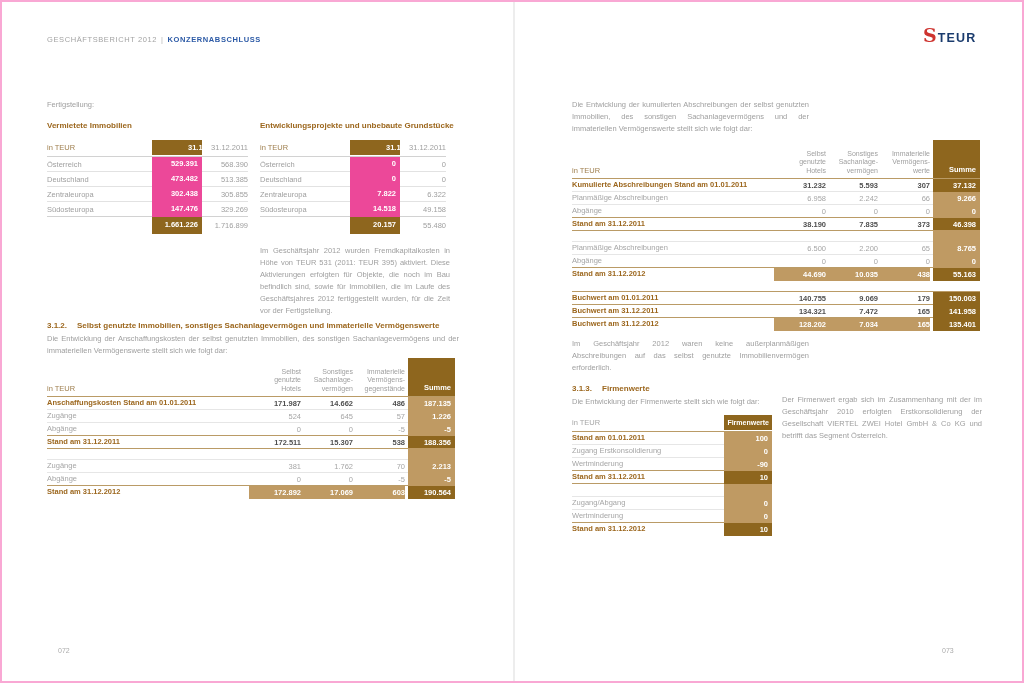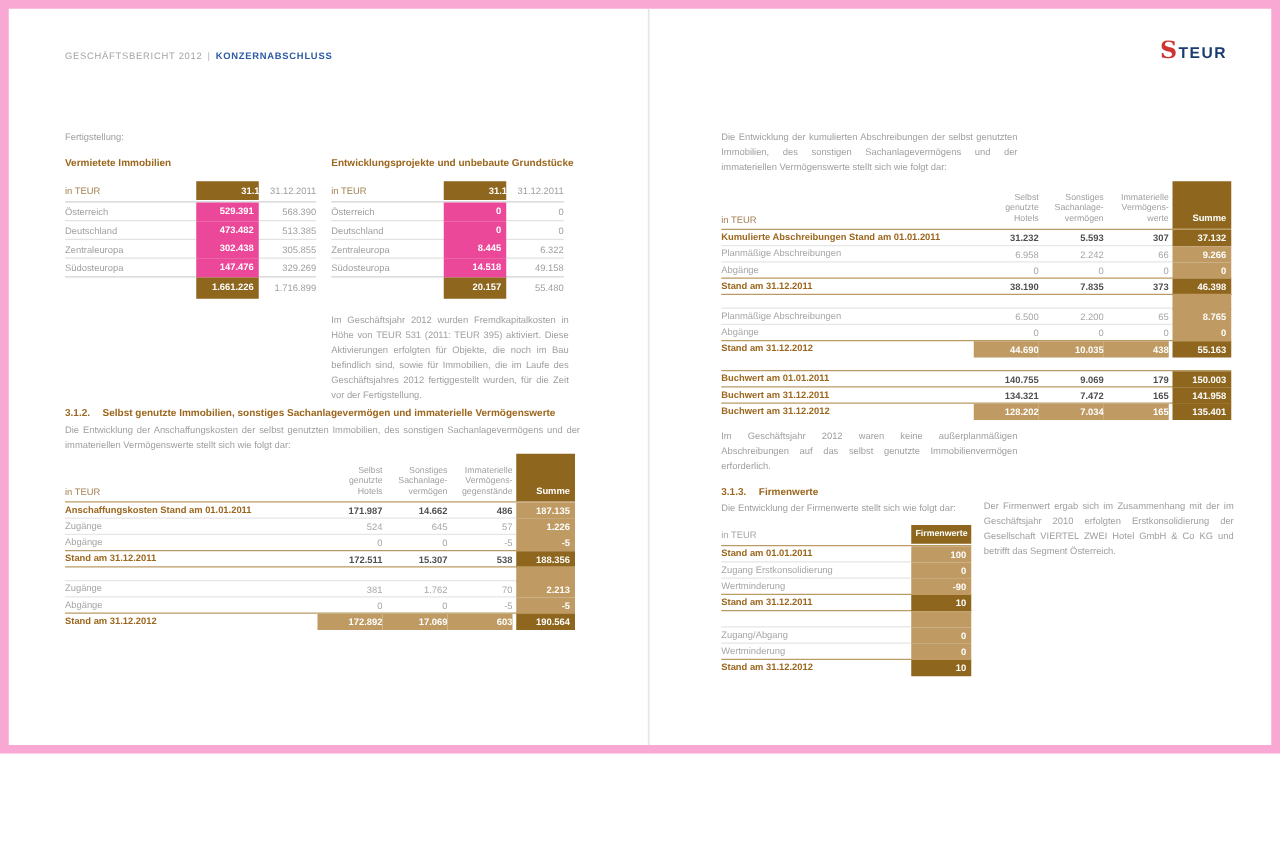--- a/index.html
+++ b/index.html
@@ -5,9 +5,9 @@
   * { box-sizing: border-box; margin: 0; padding: 0; }
   html,body { background:#ffffff; }
   .spread {
-    position: relative; width: 1024px; height: 603px; background: #fff;
+    position: relative; width: 1024px; height: 683px; background: #fff;
     font-family: "Liberation Sans", "DejaVu Sans", sans-serif;
-    color: #9c9c9c; overflow: hidden; border: 7px solid #f9a8d4;
+    color: #9c9c9c; overflow: hidden; border: 2px solid #f9a8d4;
   }
   .abs { position: absolute; }
   .divider { position:absolute; left:511px; top:0; width:2px; height:683px;

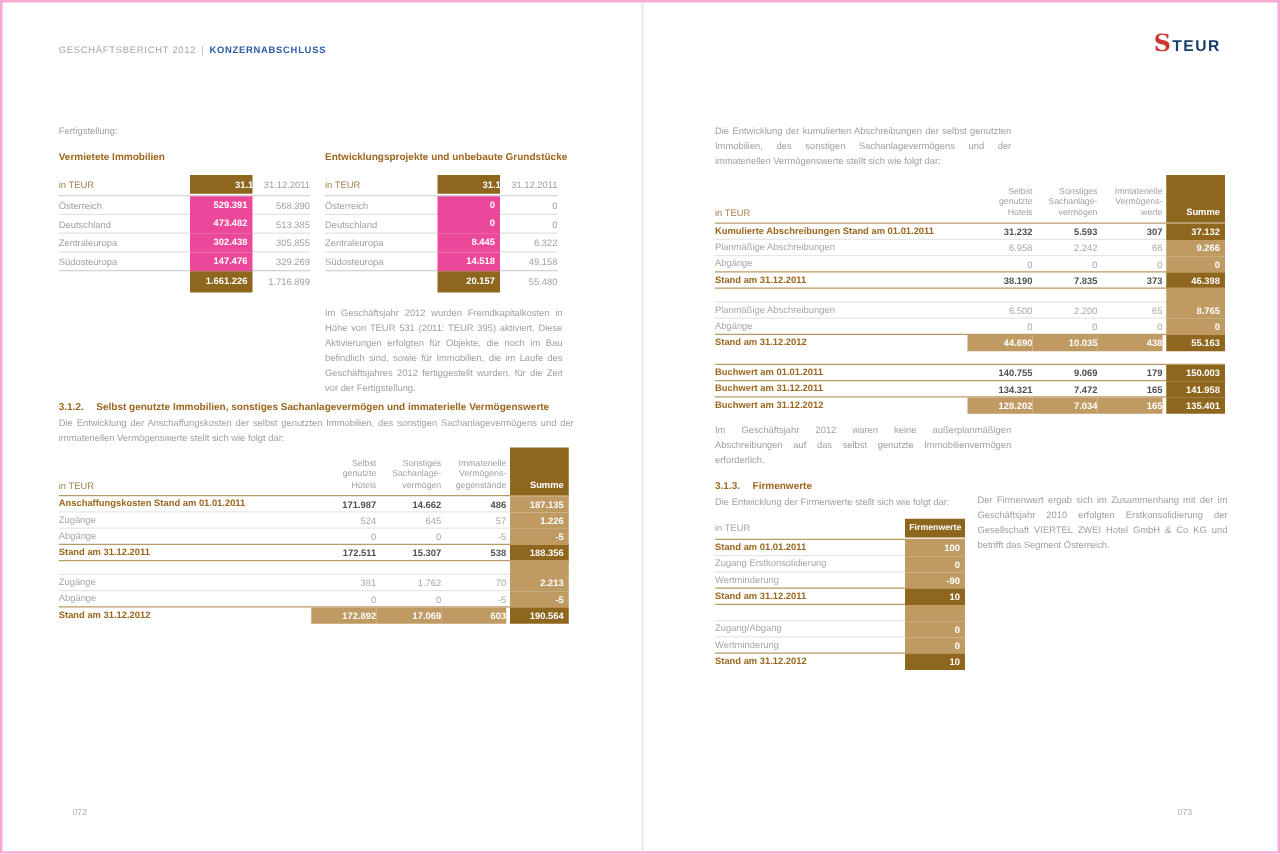--- a/index.html
+++ b/index.html
@@ -142,7 +142,7 @@
     </div>
     <div class="st-row">
       <div class="st-lbl">Zentraleuropa</div>
-      <div class="st-v12">8.445</div>
+      <div class="st-v12">7.822</div>
       <div class="st-v11">6.322</div>
     </div>
     <div class="st-row">

